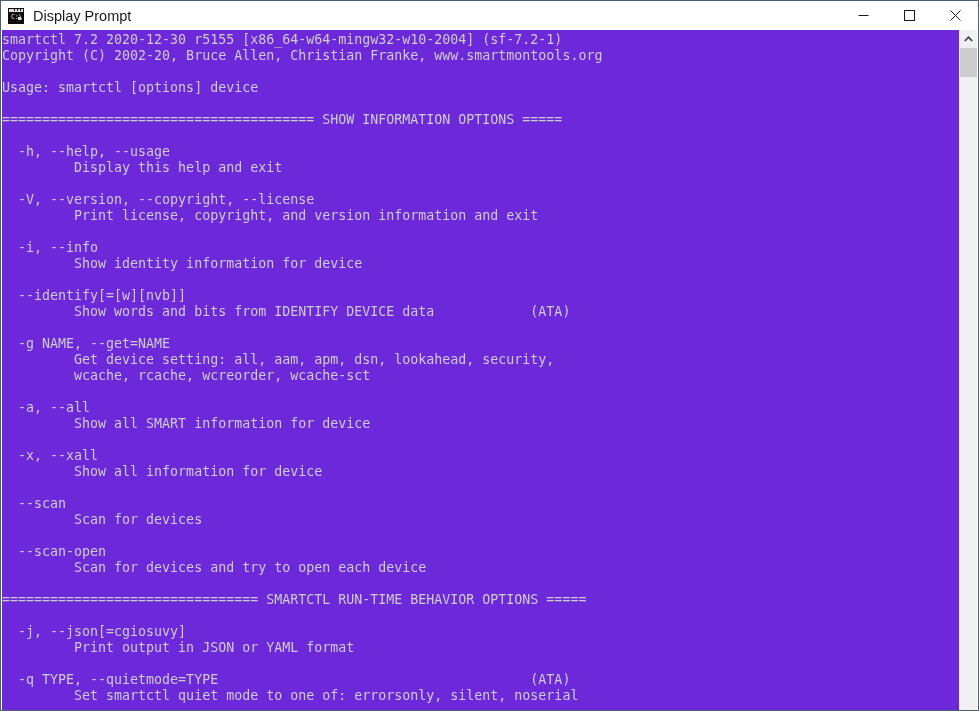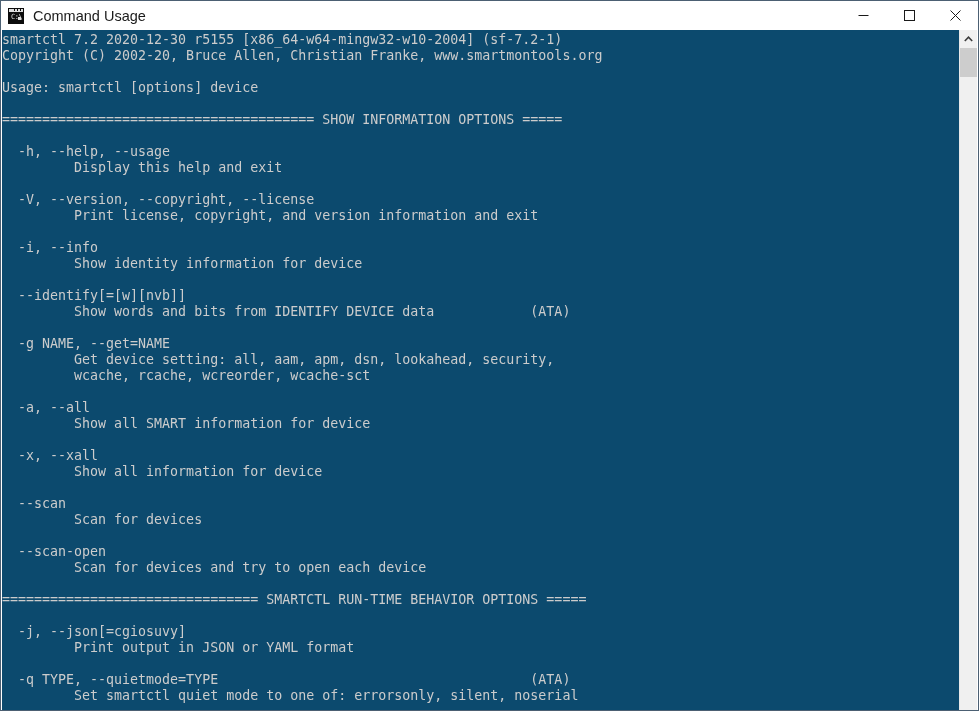--- a/index.html
+++ b/index.html
@@ -190,7 +190,7 @@
         <span class="prompt">C:\</span>
         <span class="cursor"></span>
       </span>
-      <span id="title-text">Command Usage</span>
+      <span id="title-text">Display Prompt</span>
     </div>
 
     <button class="winbtn" title="Minimize">

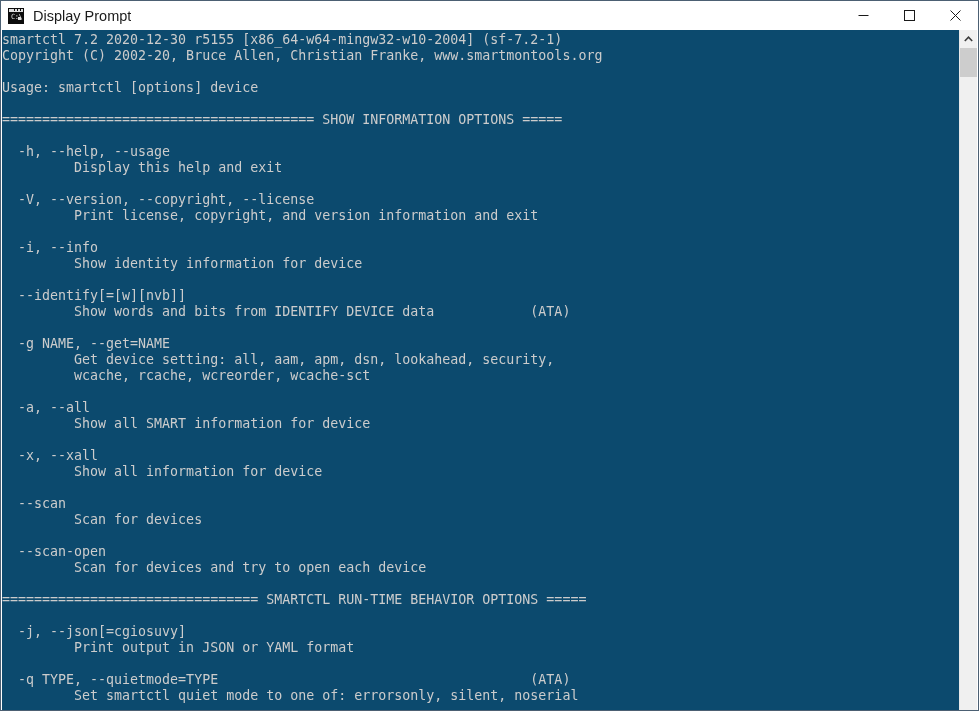--- a/index.html
+++ b/index.html
@@ -119,7 +119,7 @@
     top: 29px;
     width: 959px;
     bottom: 0;
-    background: #0c4a6e;
+    background: #6d28d9;
     overflow: hidden;
   }
   #console-text {

